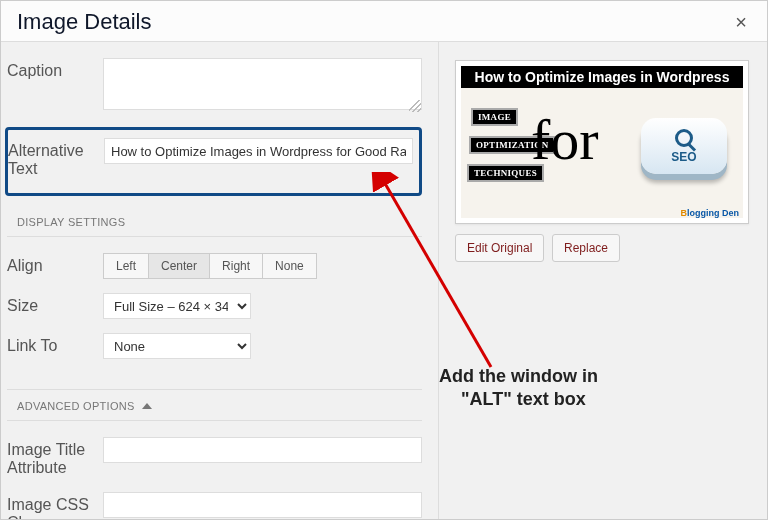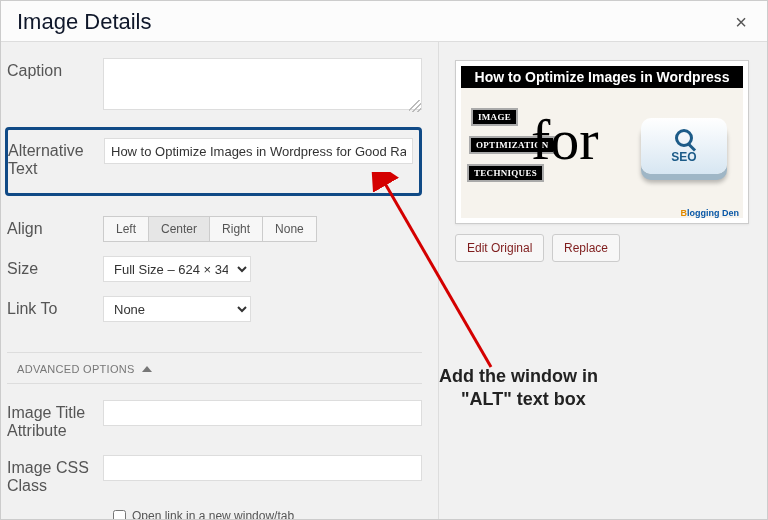--- a/index.html
+++ b/index.html
@@ -212,7 +212,7 @@
     top: 30px; right: 16px;
     width: 86px; height: 56px;
     background: linear-gradient(#fff,#d7e6f2);
-    border-radius: 10px;
+    border-radius: 15px;
     box-shadow: 0 6px 0 #9fb6c6, 0 9px 4px rgba(0,0,0,.25);
     display: flex;
     flex-direction: column;

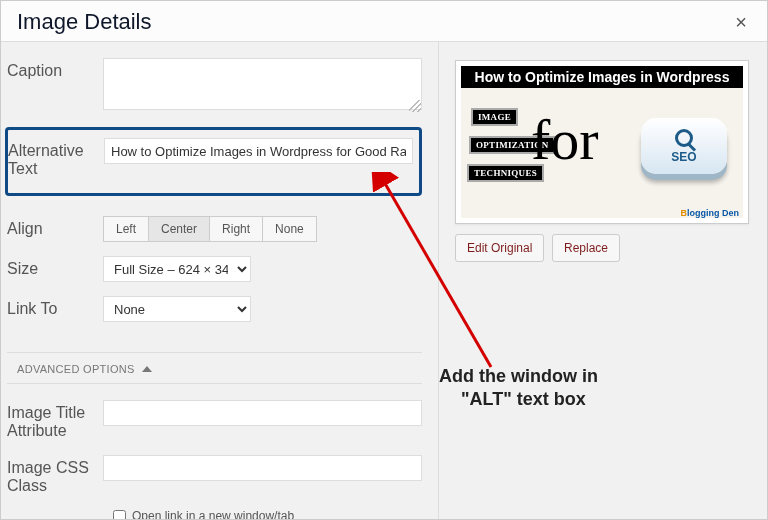--- a/index.html
+++ b/index.html
@@ -304,6 +304,7 @@
         </div>
       </div>
 
+      <div class="section-label">DISPLAY SETTINGS</div>
 
       <div class="form-row">
         <div class="form-label">Align</div>

